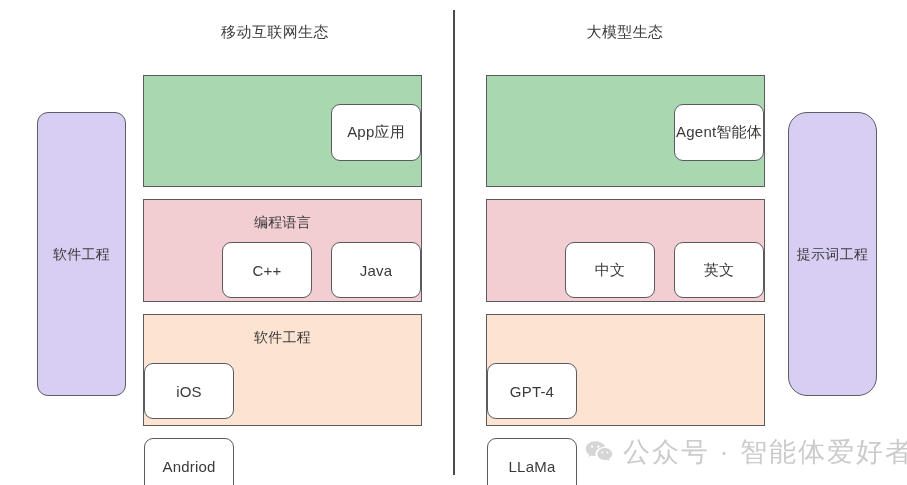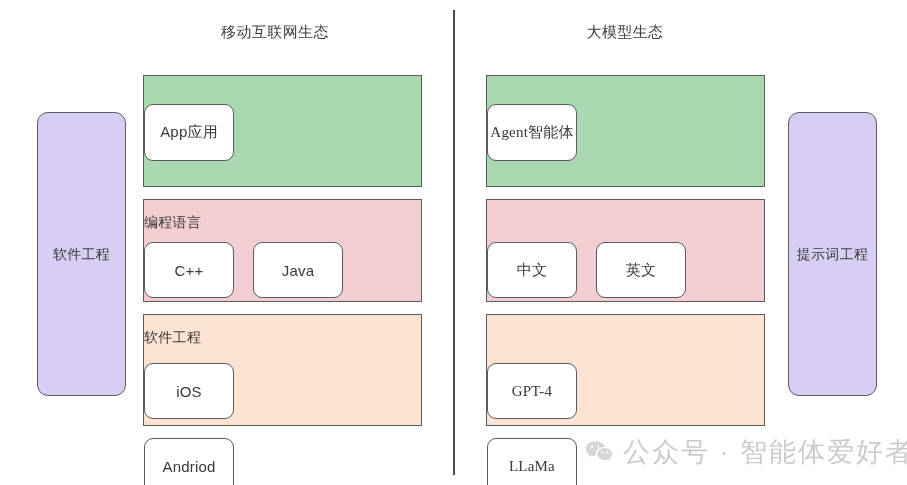--- a/index.html
+++ b/index.html
@@ -99,7 +99,7 @@
     left: 0;
     width: 100%;
     display: flex;
-    justify-content: flex-start;
+    justify-content: flex-end;
     gap: 19px;
   }
   .layer.green .node-row  { top: 28px; }

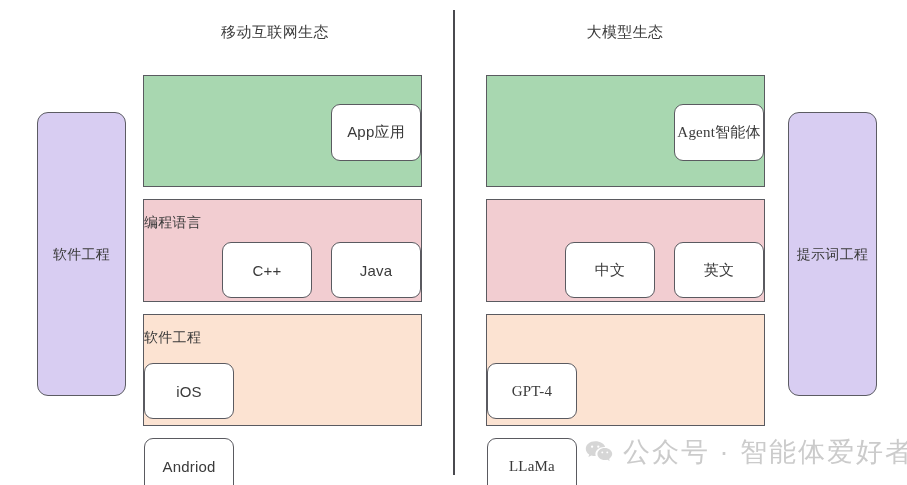--- a/index.html
+++ b/index.html
@@ -69,7 +69,7 @@
   
   .stack { position: absolute; width: 279px; }
   #stack-left  { left: 143px; top: 75px; }
-  #stack-right { left: 486px; top: 75px; font-family: Liberation Serif, serif; }
+  #stack-right { left: 486px; top: 75px; }
 
   .layer {
     position: relative;

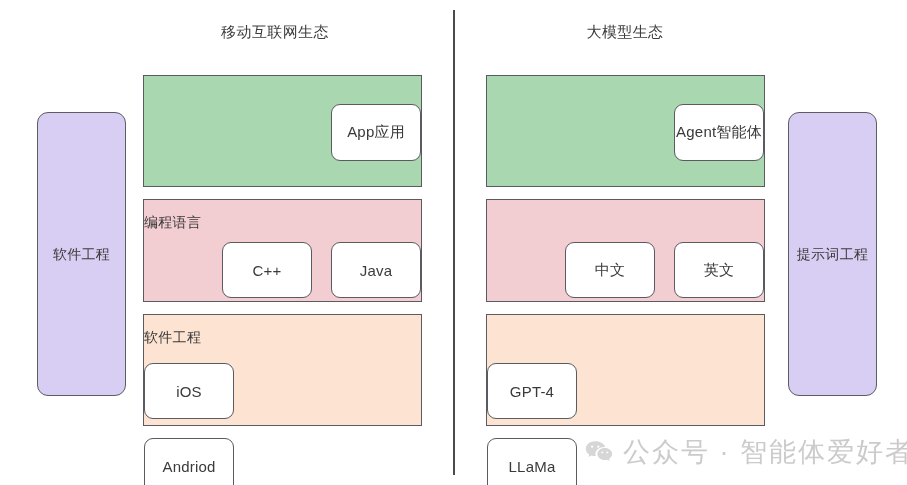--- a/index.html
+++ b/index.html
@@ -87,6 +87,7 @@
     top: 12px;
     left: 0;
     width: 100%;
+    text-align: center;
     font-size: 14px;
     line-height: 20px;
     color: #3a3a3a;

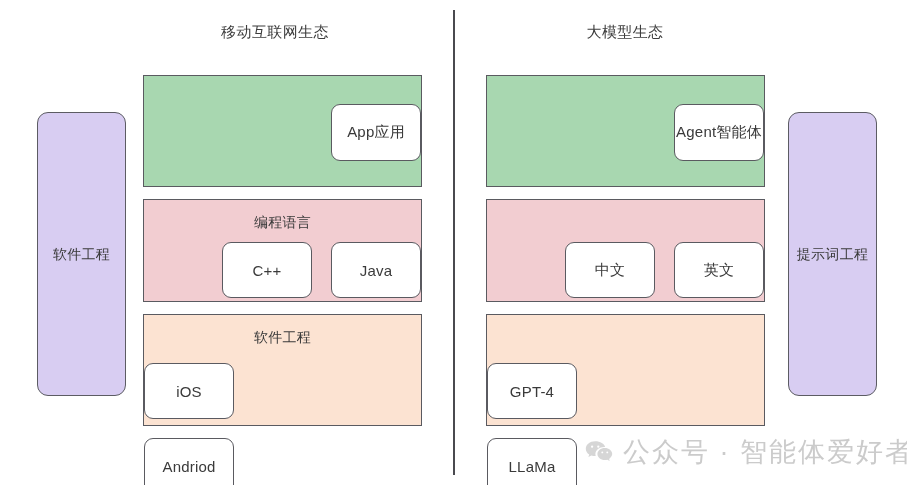--- a/index.html
+++ b/index.html
@@ -64,7 +64,7 @@
     letter-spacing: 0.3px;
   }
   #pillar-left  { left: 37px; }
-  #pillar-right { left: 788px; }
+  #pillar-right { left: 788px; border-radius: 19px; }
 
   
   .stack { position: absolute; width: 279px; }

